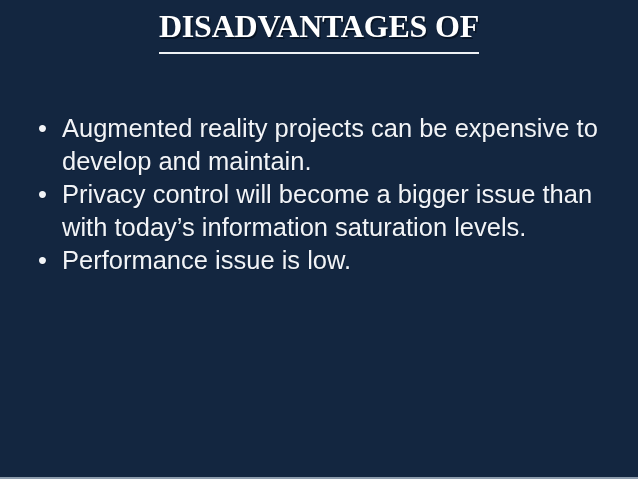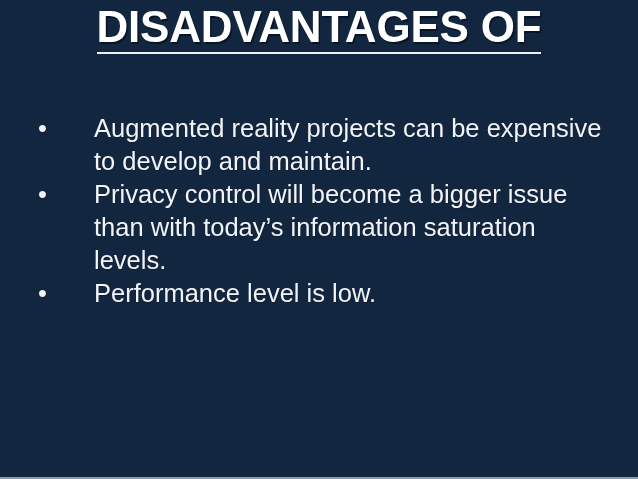--- a/index.html
+++ b/index.html
@@ -27,13 +27,14 @@
   }
   .title-line {
     display: block;
-    font-size: 44px;
+    font-size: 32px;
     line-height: 49px;
     font-weight: bold;
     letter-spacing: -0.2px;
     color: #ffffff;
     text-shadow: 1.5px 1.5px 0 rgba(7, 16, 30, 0.75);
     white-space: nowrap;
+    font-family: Liberation Serif, serif;
   }
   .title-line .ul {
     display: inline-block;

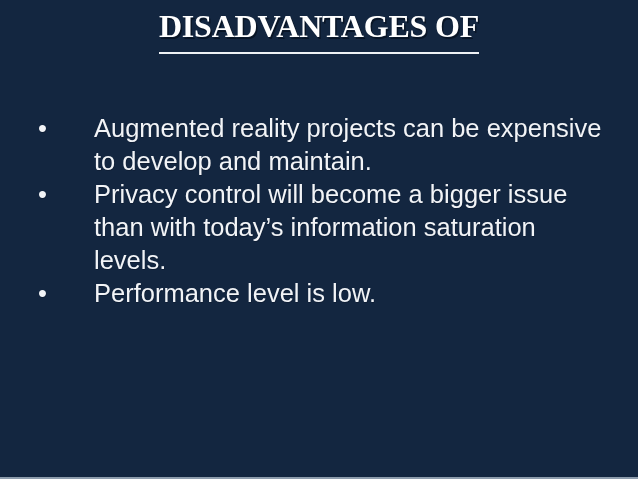--- a/index.html
+++ b/index.html
@@ -73,7 +73,6 @@
   .bullet-text {
     flex: 1 1 auto;
     padding-right: 2px;
-    margin-left: 32px;
   }
 
   

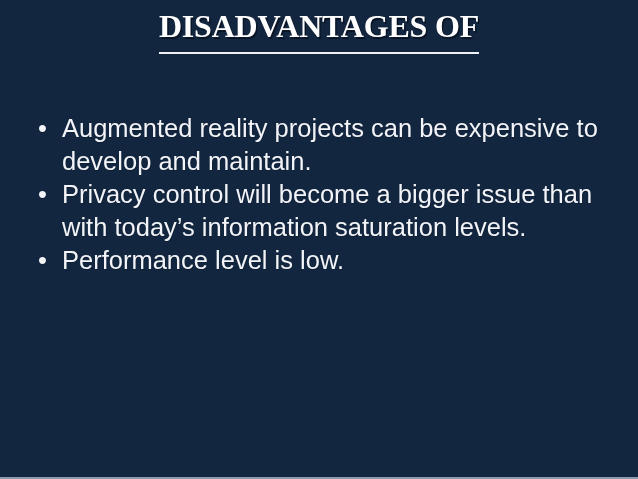--- a/index.html
+++ b/index.html
@@ -108,7 +108,7 @@
 
     <div class="bullet-row">
       <span class="bullet-marker">•</span>
-      <span class="bullet-text">Performance level is low.</span>
+      <span class="bullet-text">Performance issue is low.</span>
     </div>
 
   </div>

